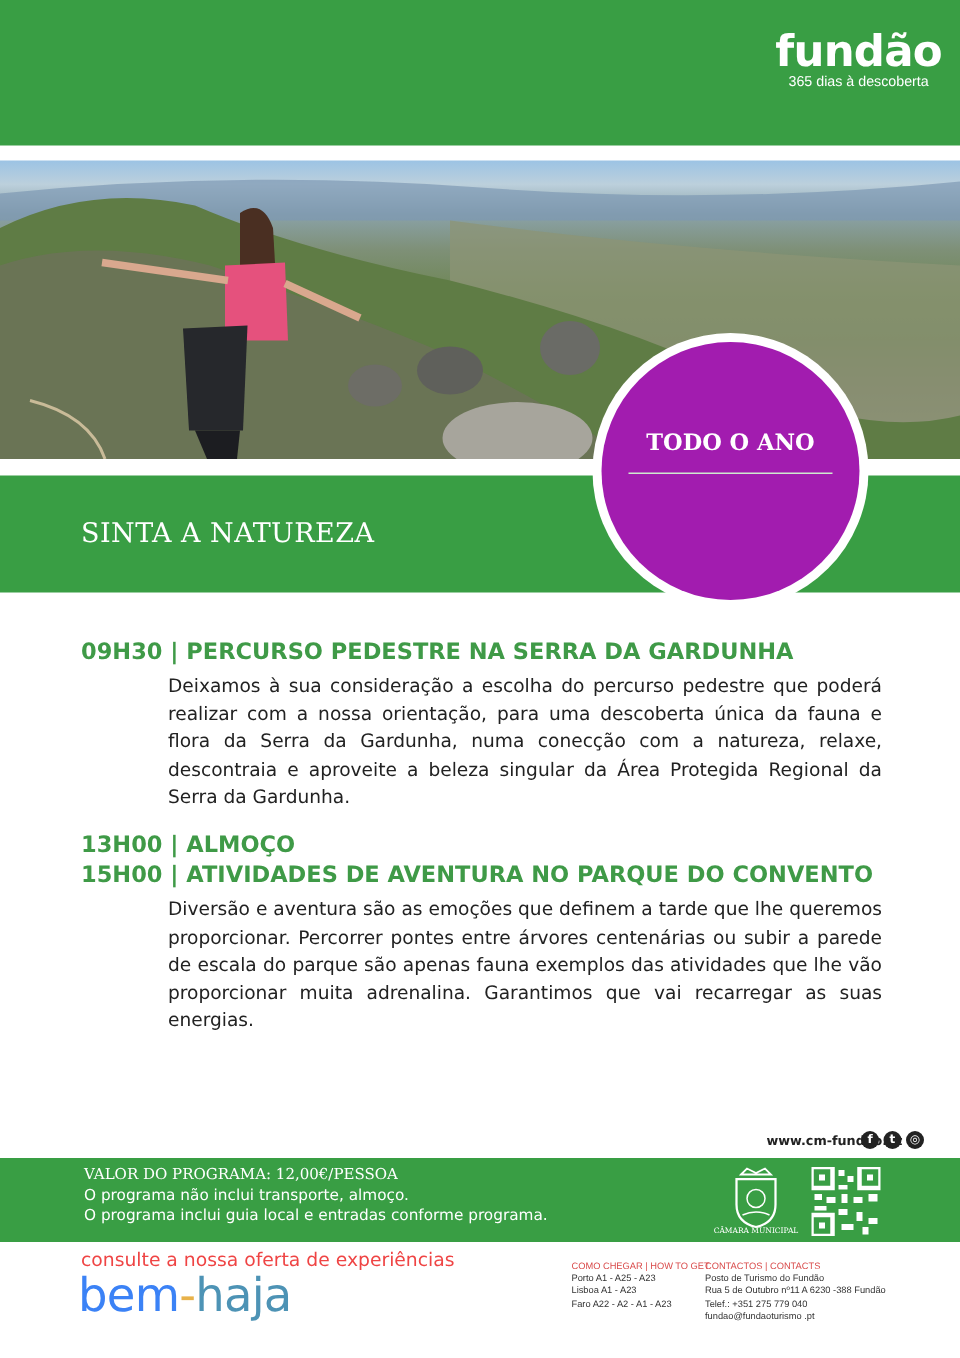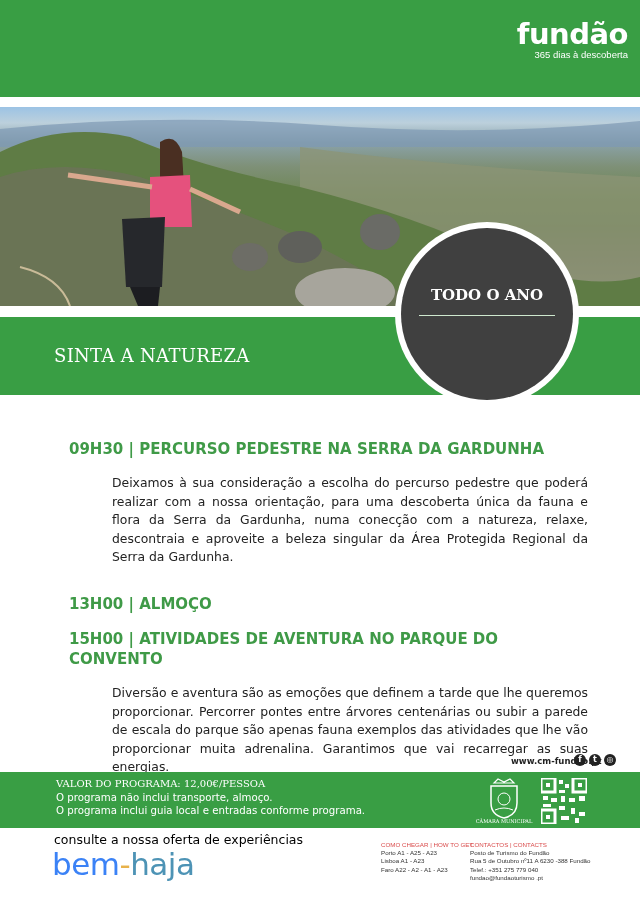--- a/index.html
+++ b/index.html
@@ -5,7 +5,7 @@
   html,body{margin:0;padding:0;}
   body{width:640px;height:905px;position:relative;background:#ffffff;overflow:hidden;font-family:"DejaVu Sans",sans-serif;}
   .topbar{position:absolute;left:0;top:0;width:640px;height:97px;background:#399e44;}
-  .logo{position:absolute;right:12px;top:20px;text-align:right;color:#fff;}
+  .logo{position:absolute;right:12px;top:20px;text-align:center;color:#fff;}
   .logo .brand{font-family:"DejaVu Sans",sans-serif;font-weight:bold;font-size:29px;line-height:28px;letter-spacing:-0.5px;}
   .logo .tag{font-family:"Liberation Sans",sans-serif;font-size:9.5px;line-height:11px;margin-top:1px;}
   .photo{position:absolute;left:0;top:107px;width:640px;height:199px;overflow:hidden;

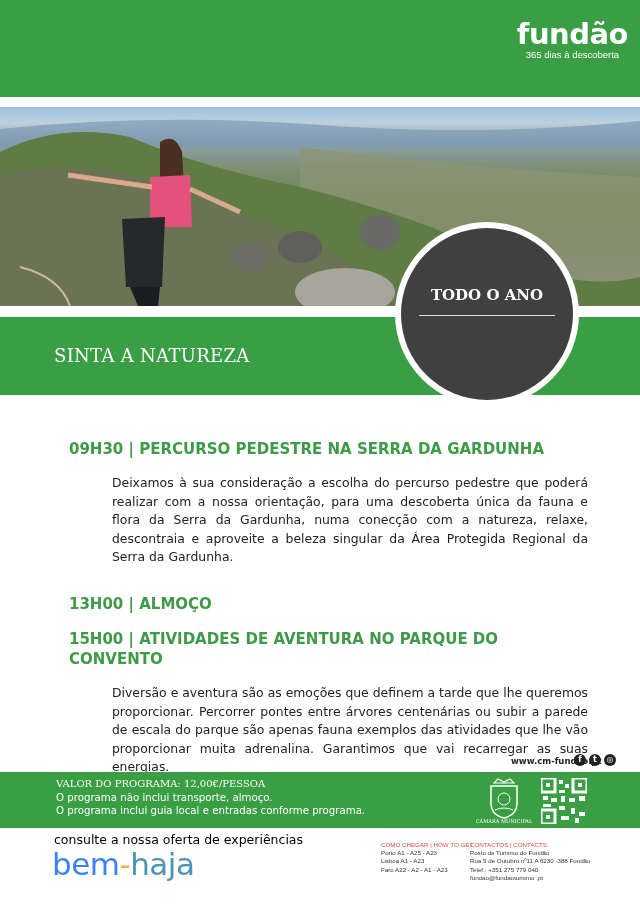--- a/index.html
+++ b/index.html
@@ -13,7 +13,7 @@
   .photo svg{position:absolute;left:0;top:0;}
   .band{position:absolute;left:0;top:317px;width:640px;height:78px;background:#399e44;}
   .band-title{position:absolute;left:54px;top:345px;color:#fff;font-family:"DejaVu Serif",serif;font-size:18px;letter-spacing:0.3px;}
-  .circle{position:absolute;left:401px;top:228px;width:172px;height:172px;border-radius:50%;background:#404040;box-shadow:0 0 0 6px #ffffff;}
+  .circle{position:absolute;left:401px;top:228px;width:172px;height:172px;border-radius:50%;background:#a21caf;box-shadow:0 0 0 6px #ffffff;}
   .circle .t1{position:absolute;left:0;width:100%;top:58px;text-align:center;color:#fff;font-family:"DejaVu Serif",serif;font-weight:bold;font-size:15px;}
   .circle .rule{position:absolute;left:18px;right:18px;top:87px;height:1px;background:#cfe9cf;}
   .circle .t2{position:absolute;left:0;width:100%;top:100px;text-align:center;color:#fff;font-family:"DejaVu Serif",serif;font-weight:bold;font-size:15px;}

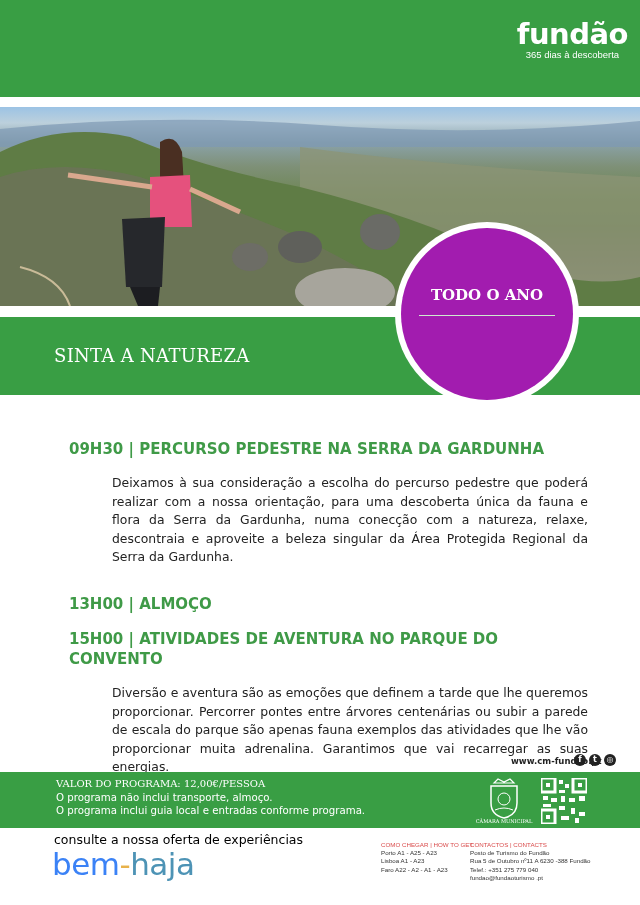--- a/index.html
+++ b/index.html
@@ -18,7 +18,7 @@
   .circle .rule{position:absolute;left:18px;right:18px;top:87px;height:1px;background:#cfe9cf;}
   .circle .t2{position:absolute;left:0;width:100%;top:100px;text-align:center;color:#fff;font-family:"DejaVu Serif",serif;font-weight:bold;font-size:15px;}
   .content{position:absolute;left:54px;top:424px;width:534px;}
-  .heading{color:#3f9a47;font-family:"DejaVu Sans",sans-serif;font-size:15px;line-height:20px;margin:15px;}
+  .heading{color:#3f9a47;font-family:"DejaVu Sans",sans-serif;font-size:15px;line-height:20px;margin:0;}
   .para{margin:4px 0 0 58px;color:#222;font-family:"DejaVu Sans",sans-serif;font-size:12.4px;line-height:18.6px;text-align:justify;}
   .gap{height:12px;}
   .weburl{position:absolute;left:479px;top:756px;font-family:"DejaVu Sans",sans-serif;font-weight:bold;font-size:8.5px;color:#222;margin-left:32px;}

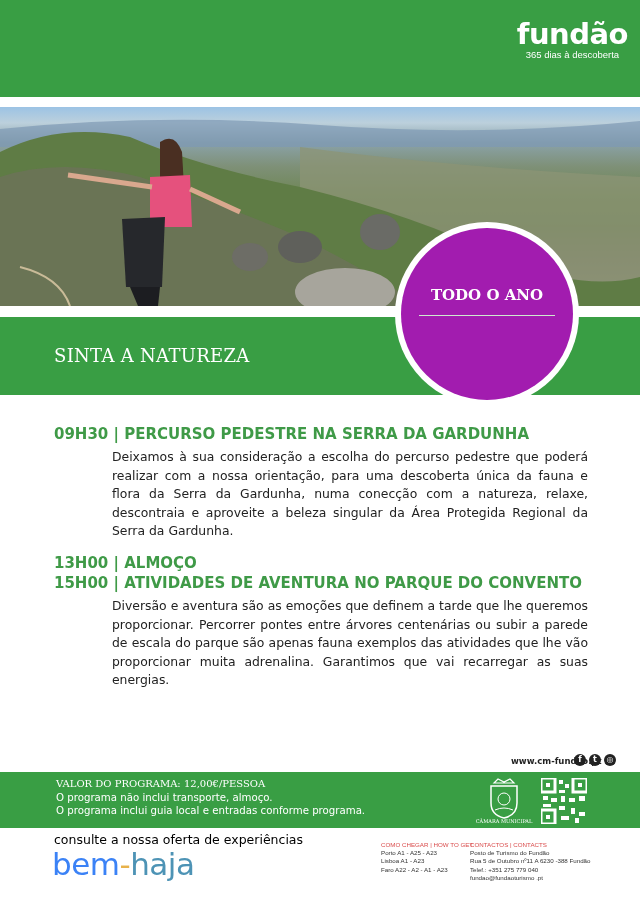--- a/index.html
+++ b/index.html
@@ -29,7 +29,7 @@
   .crest{position:absolute;left:484px;top:777px;width:40px;height:46px;}
   .crest-label{position:absolute;left:474px;top:818px;width:60px;text-align:center;color:#fff;font-family:"DejaVu Serif",serif;font-size:5px;}
   .qr{position:absolute;left:541px;top:778px;width:46px;height:46px;}
-  .consult{position:absolute;left:54px;top:832px;font-family:"DejaVu Sans",sans-serif;font-size:12.5px;color:#000000;}
+  .consult{position:absolute;left:54px;top:832px;font-family:"DejaVu Sans",sans-serif;font-size:12.5px;color:#ef4444;}
   .bemhaja{position:absolute;left:52px;top:846px;font-family:"DejaVu Sans",sans-serif;font-size:31px;letter-spacing:-0.5px;}
   .bemhaja .b{color:#3b82f6;} .bemhaja .d{color:#e8b24a;} .bemhaja .h{color:#4d93b5;}
   .info{position:absolute;top:841px;font-family:"Liberation Sans",sans-serif;font-size:6.2px;line-height:8.2px;color:#333;}

